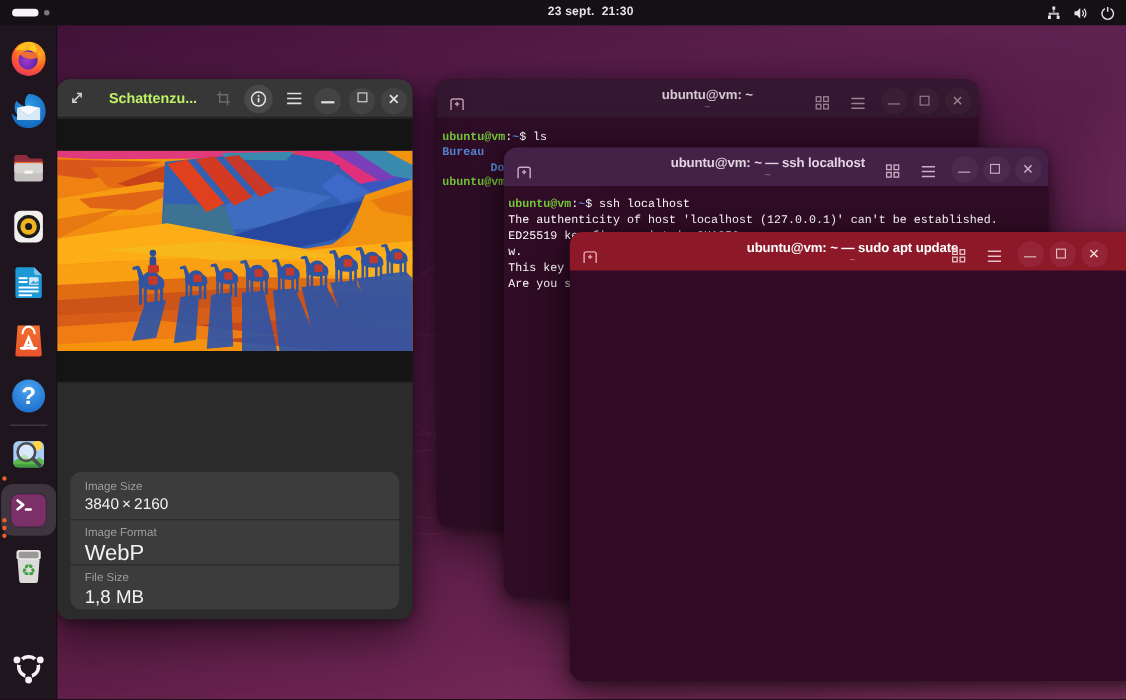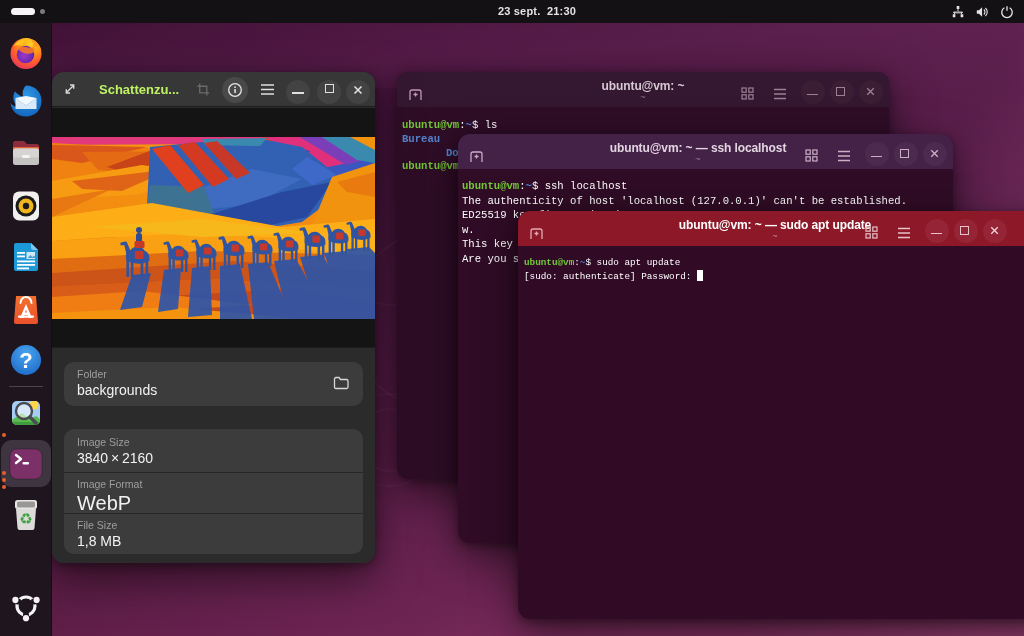--- a/index.html
+++ b/index.html
@@ -453,8 +453,6 @@
           <path d="M3.5 3.5 l7 7 M10.5 3.5 l-7 7"></path>
         </svg>
   </div>
-  <div class="mono" style="left:6px;top:45px;font-size:9.3px;line-height:13.8px;color:#fff;"><span style="color:#73c837;font-weight:bold;">ubuntu@vm</span>:<span style="color:#4d7fd0;font-weight:bold;">~</span>$ sudo apt update
-[sudo: authenticate] Password: <span style="display:inline-block;width:6px;height:11px;background:#fff;vertical-align:-2px;"></span></div>
 </div>
 </div>
 

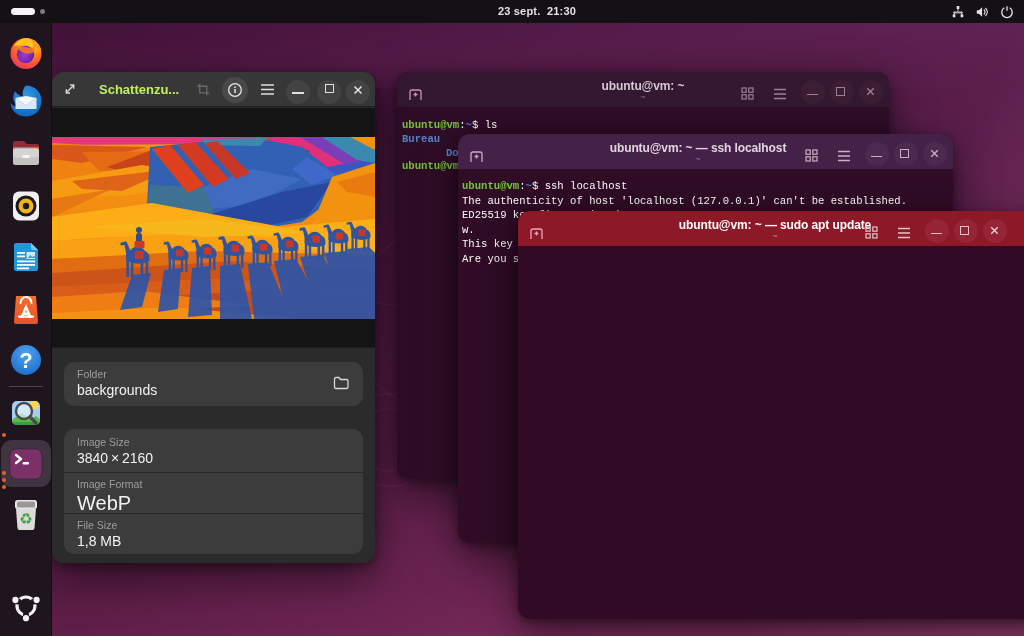--- a/index.html
+++ b/index.html
@@ -342,13 +342,6 @@
   </svg>
 
   <div style="position:absolute;left:0;top:275px;width:323px;height:216px;background:#2b2b2b;border-top:1px solid #1e1e1e;border-radius:0 0 12px 12px;"></div>
-  <div style="position:absolute;left:12px;top:290px;width:299px;height:44px;border-radius:10px;background:#3c3c3c;">
-    <div style="position:absolute;left:13px;top:6px;font-size:10.5px;color:#9e9e9e;">Folder</div>
-    <div style="position:absolute;left:13px;top:20px;font-size:14px;color:#f2f2f2;">backgrounds</div>
-    <svg style="position:absolute;right:14px;top:14px" width="16" height="14" viewBox="0 0 16 14" fill="none" stroke="#d8d8d8" stroke-width="1.3">
-      <path d="M1.5 3 q0-1.5 1.5-1.5 h3 l1.5 2 h6 q1.5 0 1.5 1.5 v6 q0 1.5,-1.5 1.5 h-10.5 q-1.5 0,-1.5-1.5z"></path>
-    </svg>
-  </div>
   <div style="position:absolute;left:12px;top:357px;width:299px;height:125px;border-radius:10px;background:#3c3c3c;">
     <div style="position:absolute;left:13px;top:7px;font-size:10.5px;color:#9e9e9e;">Image Size</div>
     <div style="position:absolute;left:13px;top:21px;font-size:14px;color:#f2f2f2;">3840 × 2160</div>

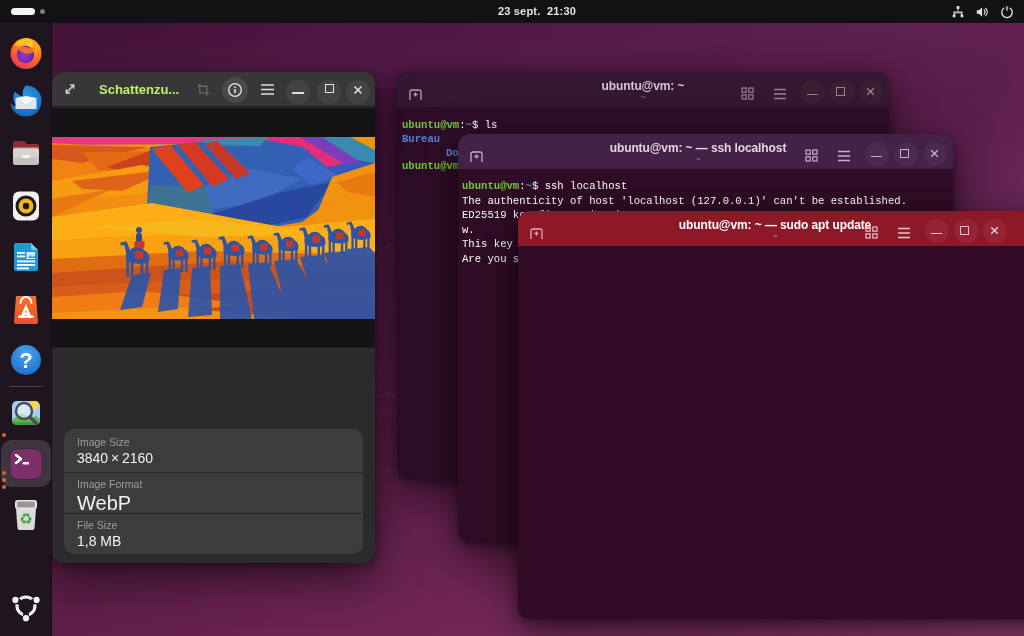--- a/index.html
+++ b/index.html
@@ -350,7 +350,7 @@
     <div style="position:absolute;left:13px;top:49px;font-size:10.5px;color:#9e9e9e;">Image Format</div>
     <div style="position:absolute;left:13px;top:63px;font-size:20px;color:#f2f2f2;">WebP</div>
     <div style="position:absolute;left:13px;top:90px;font-size:10.5px;color:#9e9e9e;">File Size</div>
-    <div style="position:absolute;left:13px;top:104px;font-size:14px;color:#f2f2f2;">1,8 MB</div>
+    <div style="position:absolute;left:13px;top:104px;font-size:17px;color:#f2f2f2;">1,8 MB</div>
   </div>
 </div>
 

